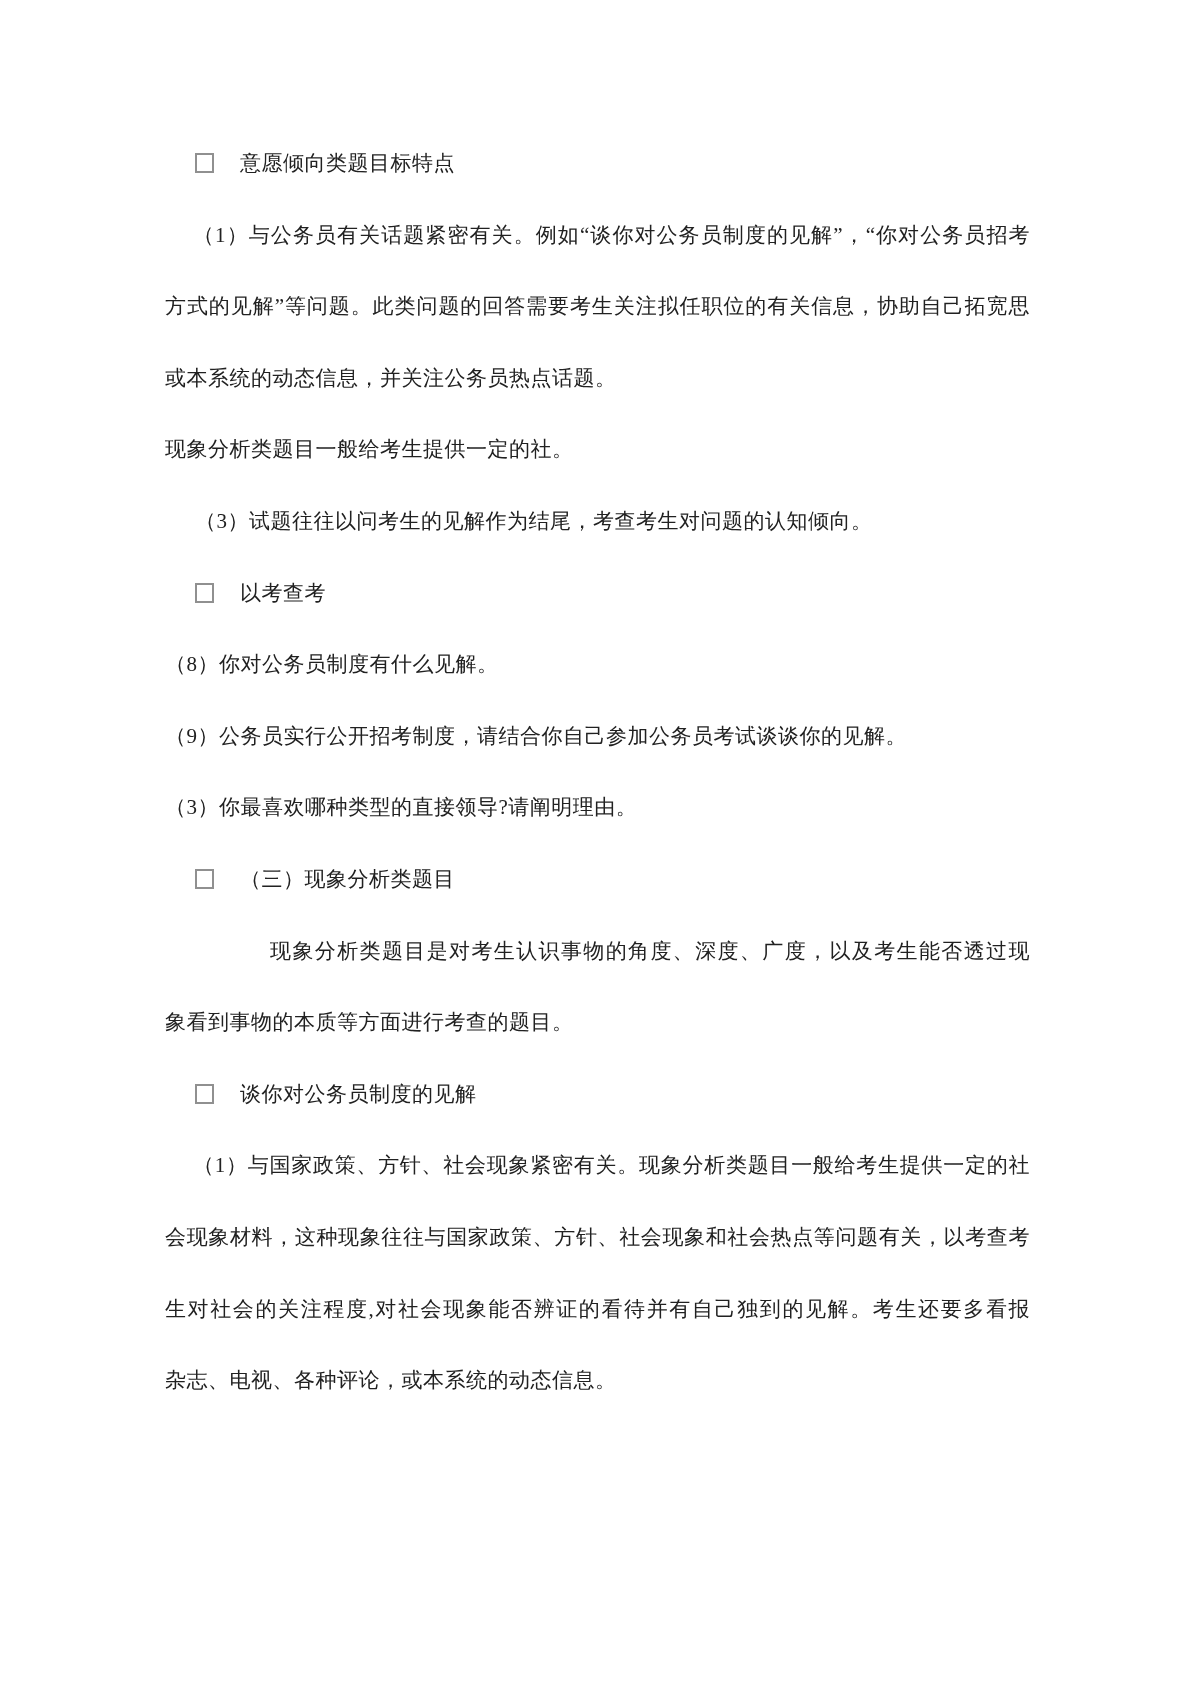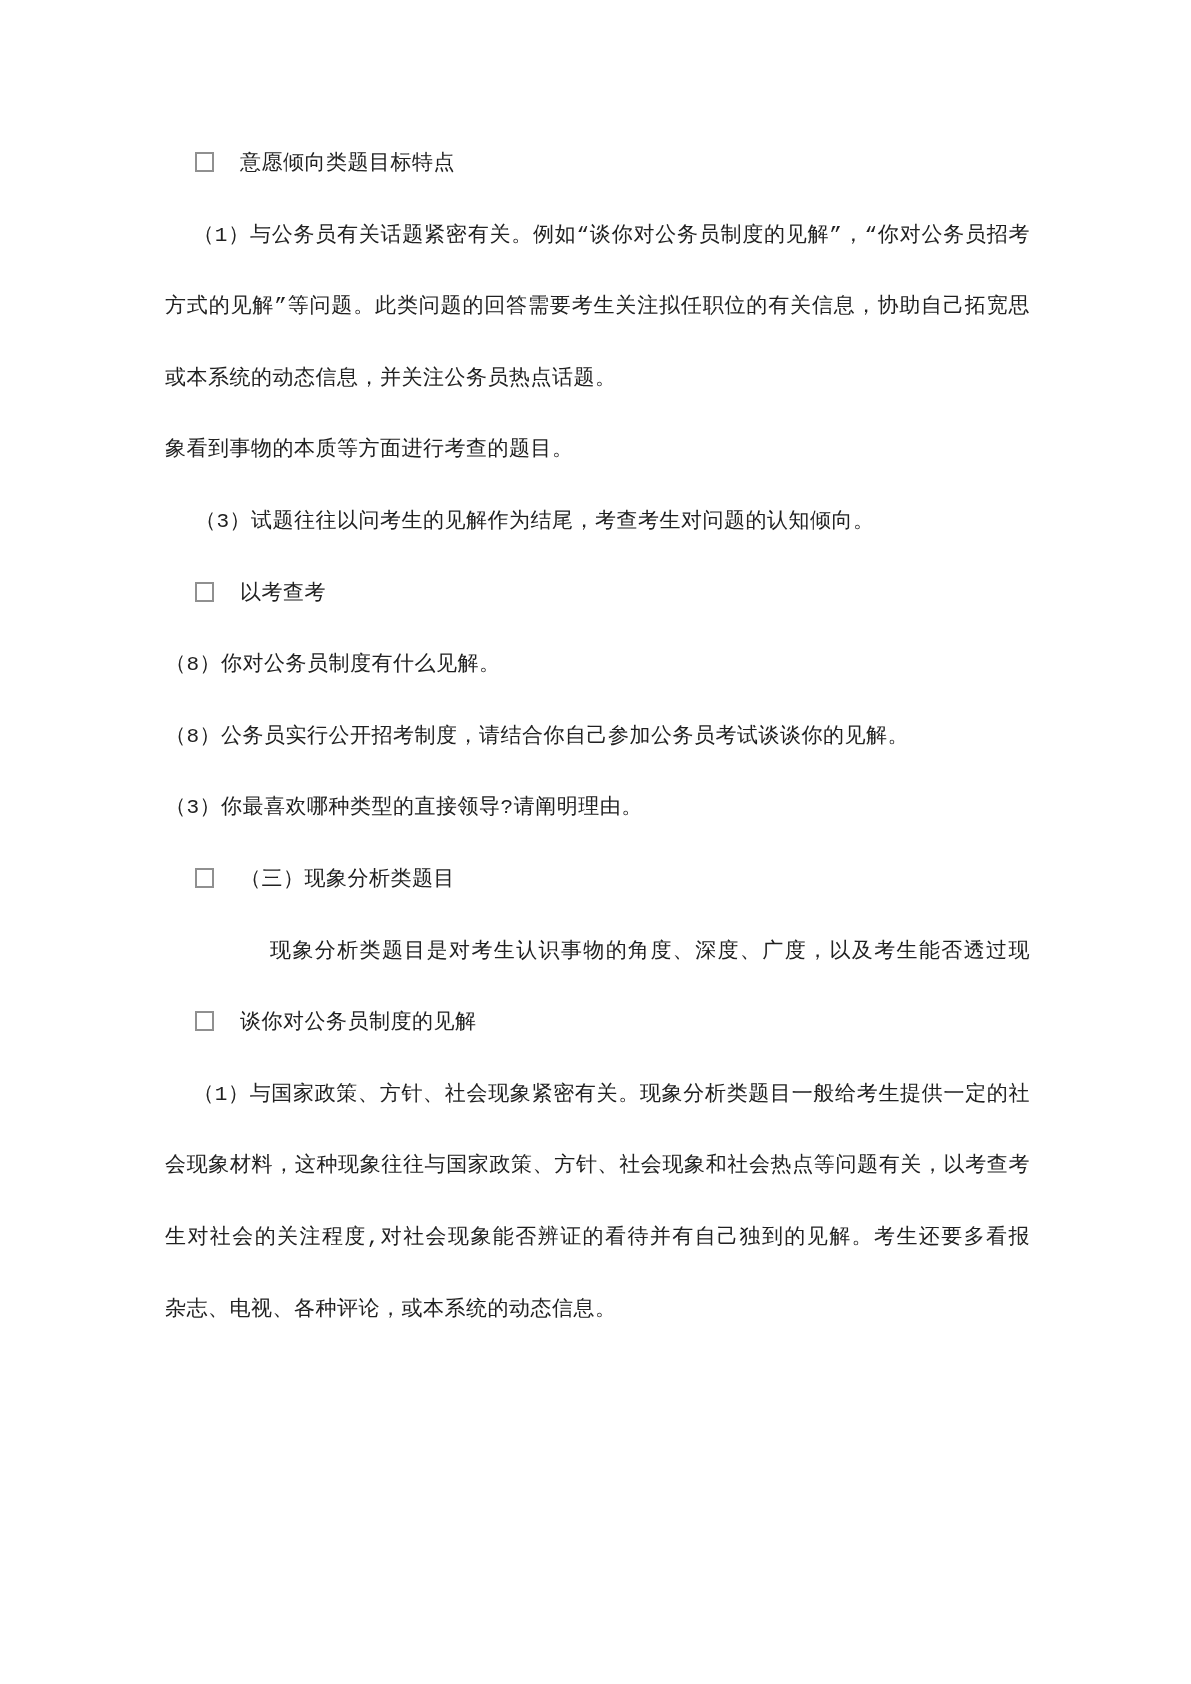--- a/index.html
+++ b/index.html
@@ -10,7 +10,7 @@
     background:#ffffff;
     box-sizing:border-box;
     padding:128px 161px 0 165px;
-    font-family:Liberation Mono, monospace;
+    font-family:Liberation Serif, serif;
     font-size:21px;
     color:#212121;
     overflow:hidden;

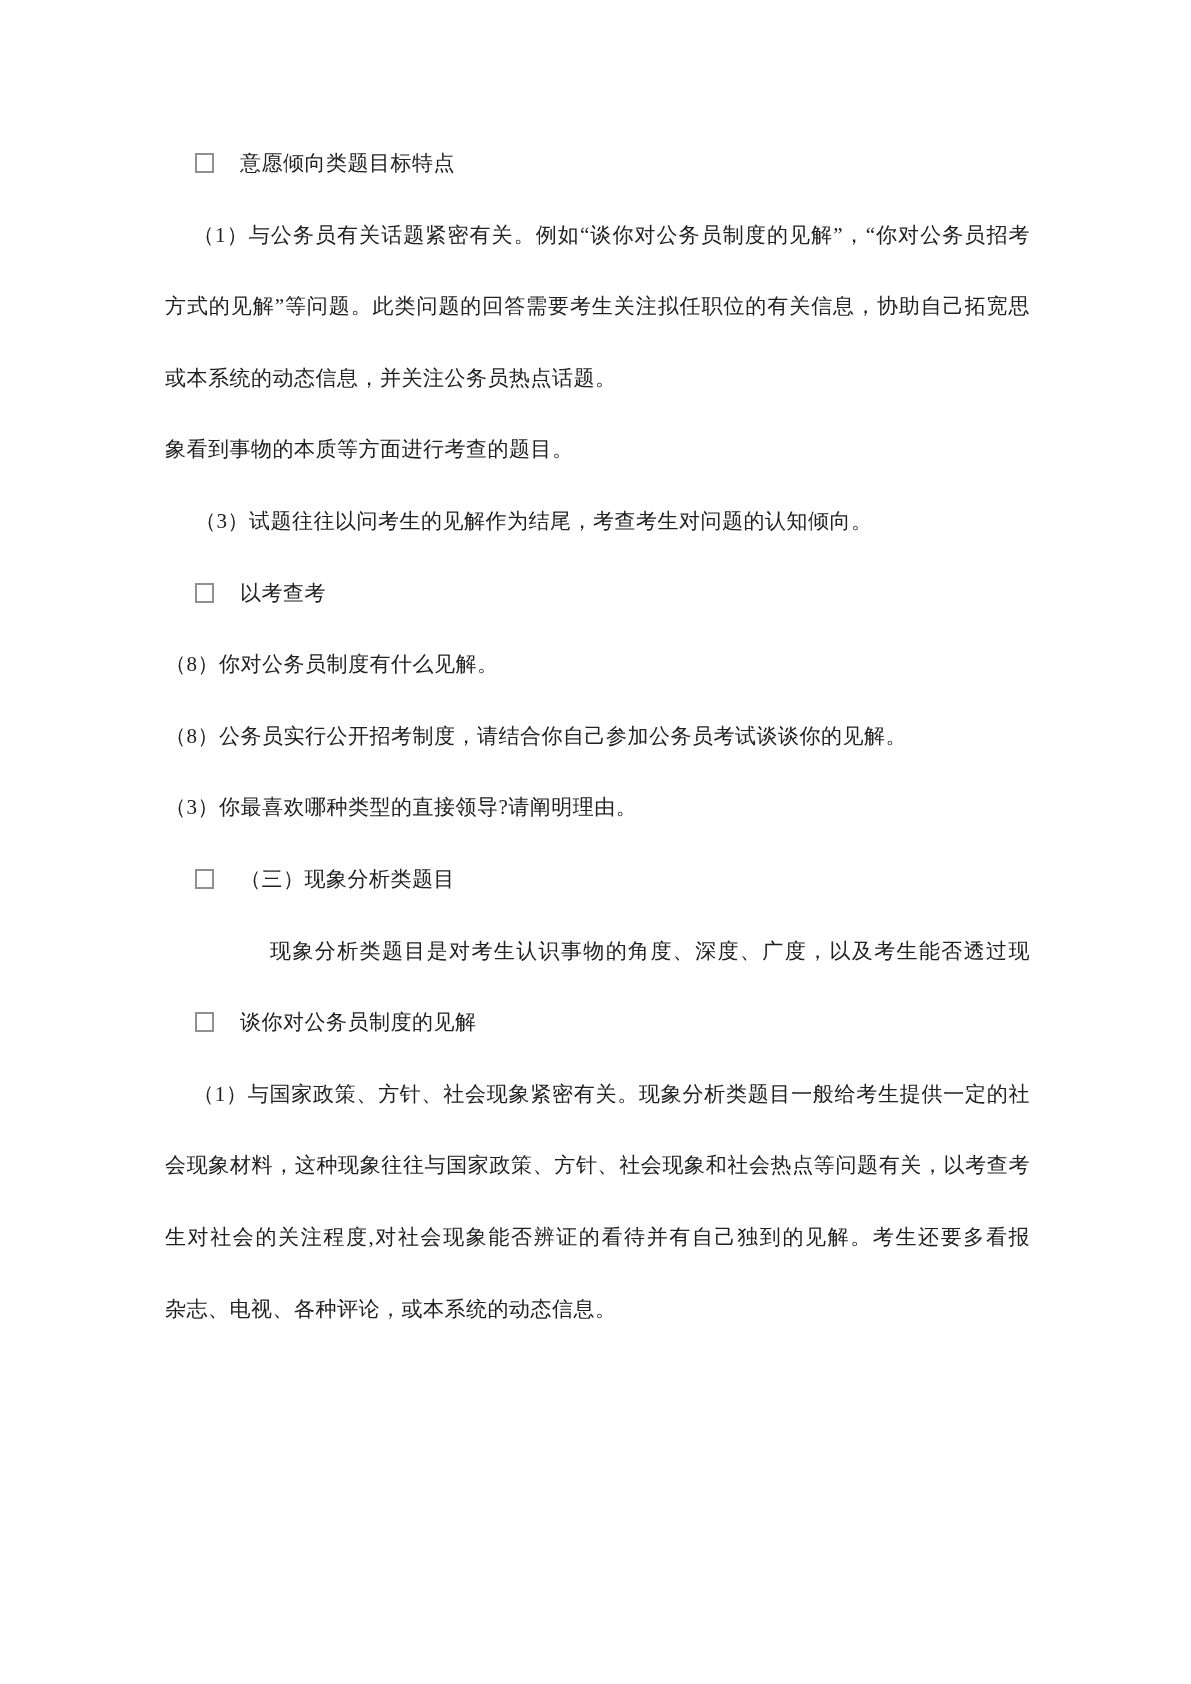--- a/index.html
+++ b/index.html
@@ -47,7 +47,7 @@
     <div class="ln fill" style="padding-left: 28px;">（1）与公务员有关话题紧密有关。例如“谈你对公务员制度的见解”，“你对公务员招考</div>
     <div class="ln fill">方式的见解”等问题。此类问题的回答需要考生关注拟任职位的有关信息，协助自己拓宽思绪</div>
     <div class="ln">或本系统的动态信息，并关注公务员热点话题。</div>
-    <div class="ln">象看到事物的本质等方面进行考查的题目。</div>
+    <div class="ln">现象分析类题目一般给考生提供一定的社。</div>
     <div class="ln" style="padding-left: 30px;">（3）试题往往以问考生的见解作为结尾，考查考生对问题的认知倾向。</div>
     <div class="ln heading"><span class="checkbox"></span><span>以考查考</span></div>
     <div class="ln">（8）你对公务员制度有什么见解。</div>

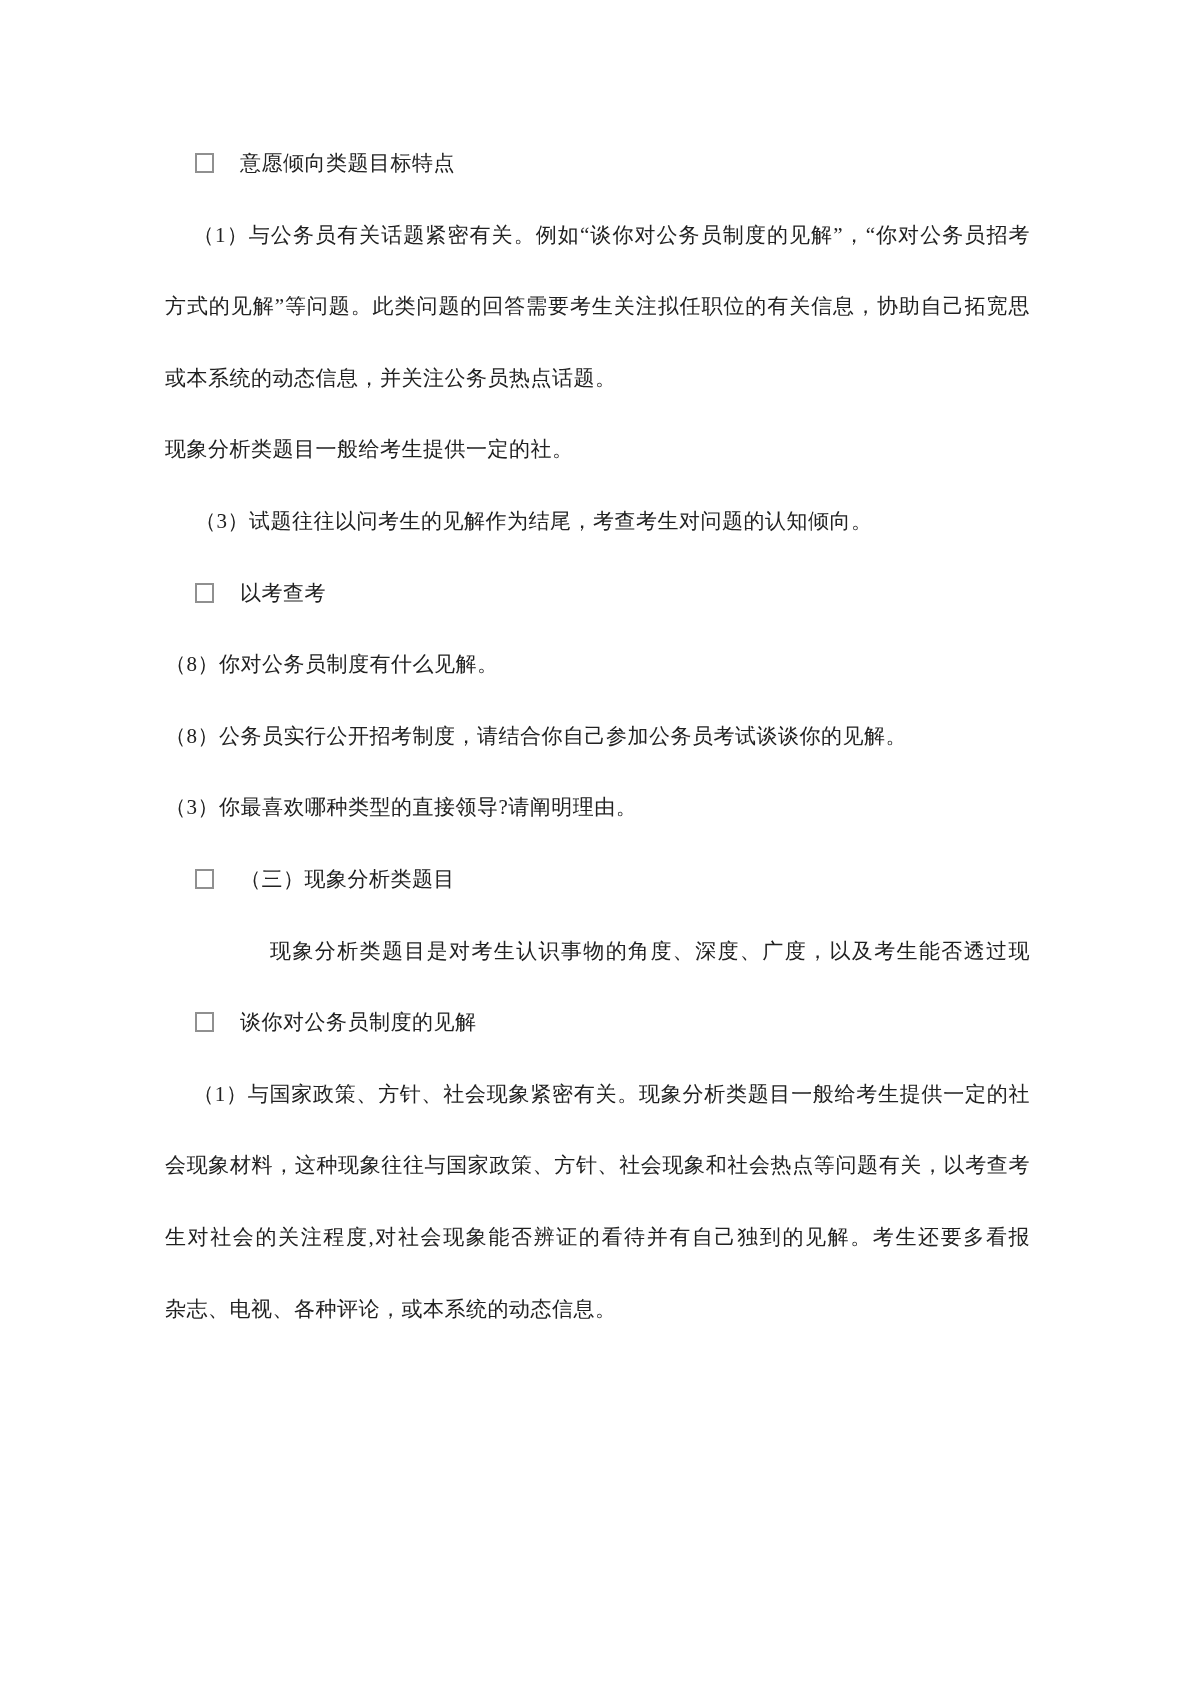--- a/index.html
+++ b/index.html
@@ -51,7 +51,7 @@
     <div class="ln" style="padding-left: 30px;">（3）试题往往以问考生的见解作为结尾，考查考生对问题的认知倾向。</div>
     <div class="ln heading"><span class="checkbox"></span><span>以考查考</span></div>
     <div class="ln">（8）你对公务员制度有什么见解。</div>
-    <div class="ln">（8）公务员实行公开招考制度，请结合你自己参加公务员考试谈谈你的见解。</div>
+    <div class="ln">（9）公务员实行公开招考制度，请结合你自己参加公务员考试谈谈你的见解。</div>
     <div class="ln">（3）你最喜欢哪种类型的直接领导?请阐明理由。</div>
     <div class="ln heading"><span class="checkbox"></span><span>（三）现象分析类题目</span></div>
     <div class="ln fill" style="padding-left: 105px;">现象分析类题目是对考生认识事物的角度、深度、广度，以及考生能否透过现</div>

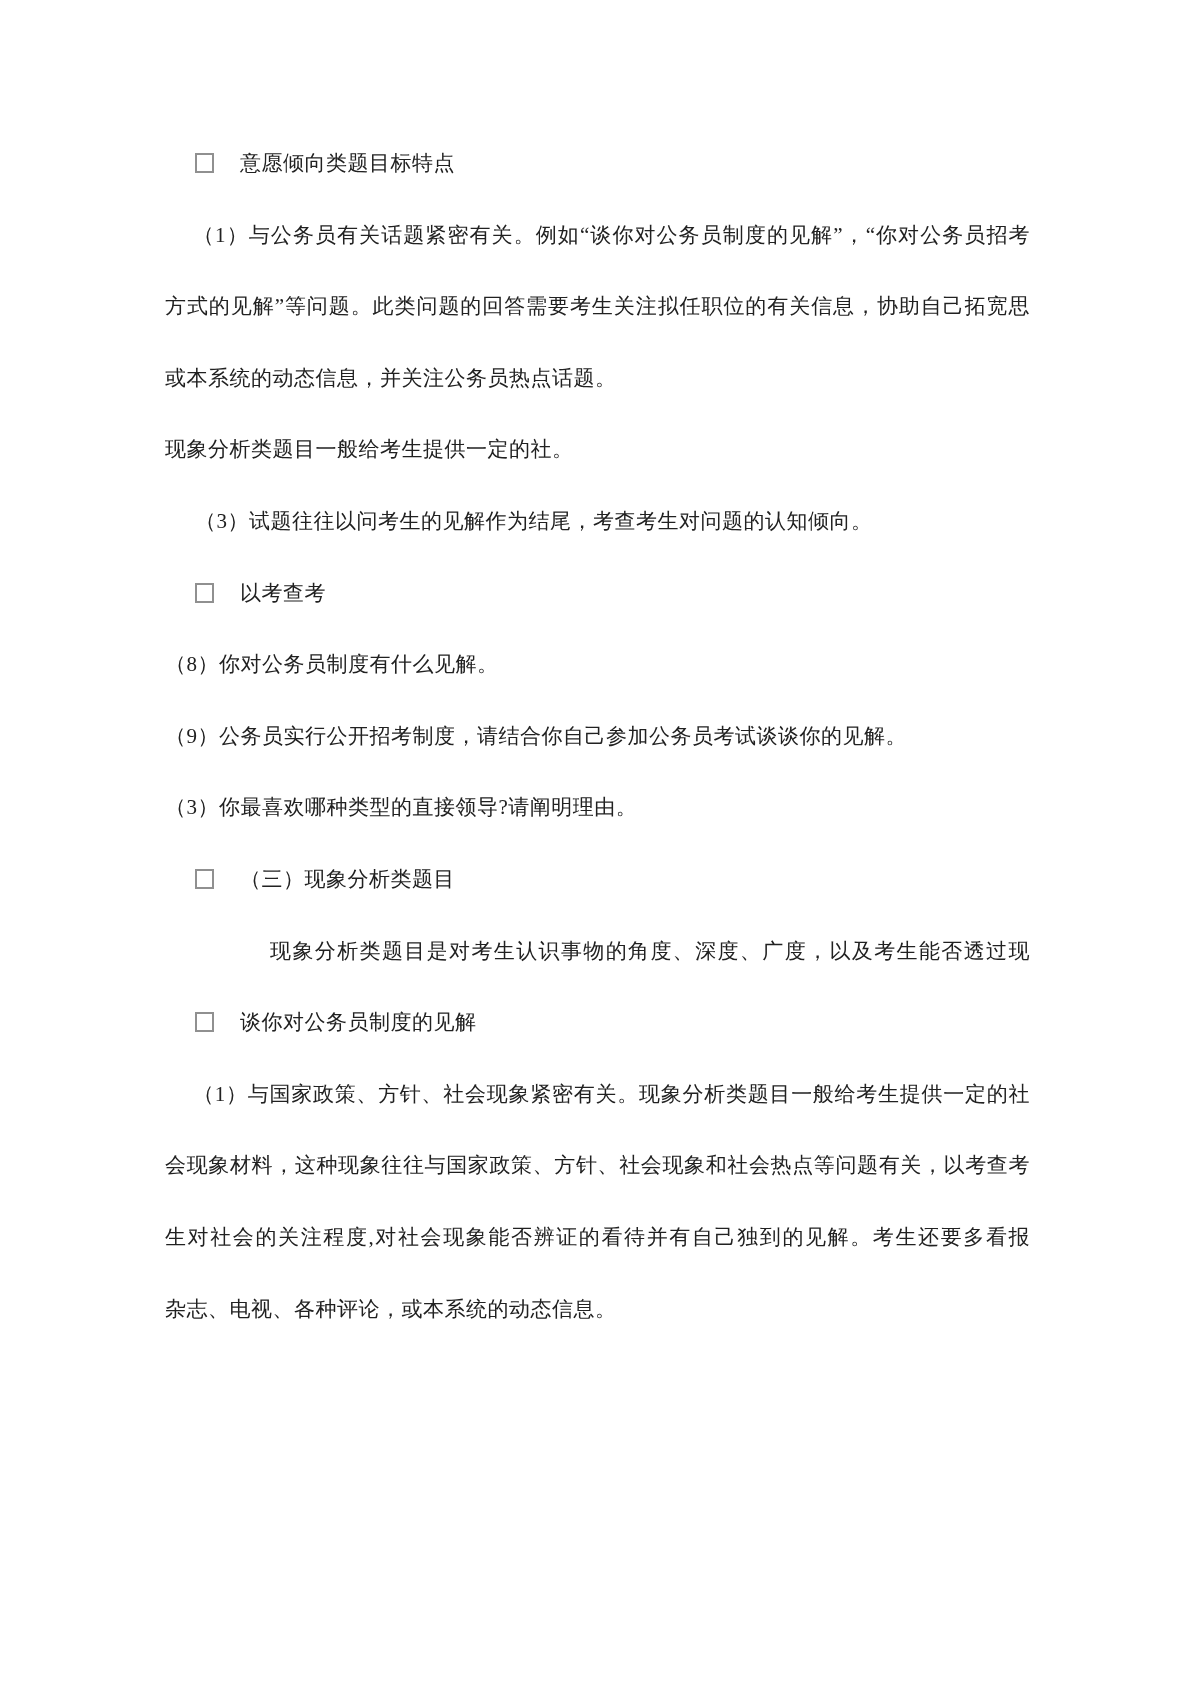--- a/index.html
+++ b/index.html
@@ -55,6 +55,7 @@
     <div class="ln">（3）你最喜欢哪种类型的直接领导?请阐明理由。</div>
     <div class="ln heading"><span class="checkbox"></span><span>（三）现象分析类题目</span></div>
     <div class="ln fill" style="padding-left: 105px;">现象分析类题目是对考生认识事物的角度、深度、广度，以及考生能否透过现</div>
+    <div class="ln">象看到事物的本质等方面进行考查的题目。</div>
     <div class="ln heading"><span class="checkbox"></span><span>谈你对公务员制度的见解</span></div>
     <div class="ln fill" style="padding-left: 28px;">（1）与国家政策、方针、社会现象紧密有关。现象分析类题目一般给考生提供一定的社</div>
     <div class="ln fill">会现象材料，这种现象往往与国家政策、方针、社会现象和社会热点等问题有关，以考查考</div>

